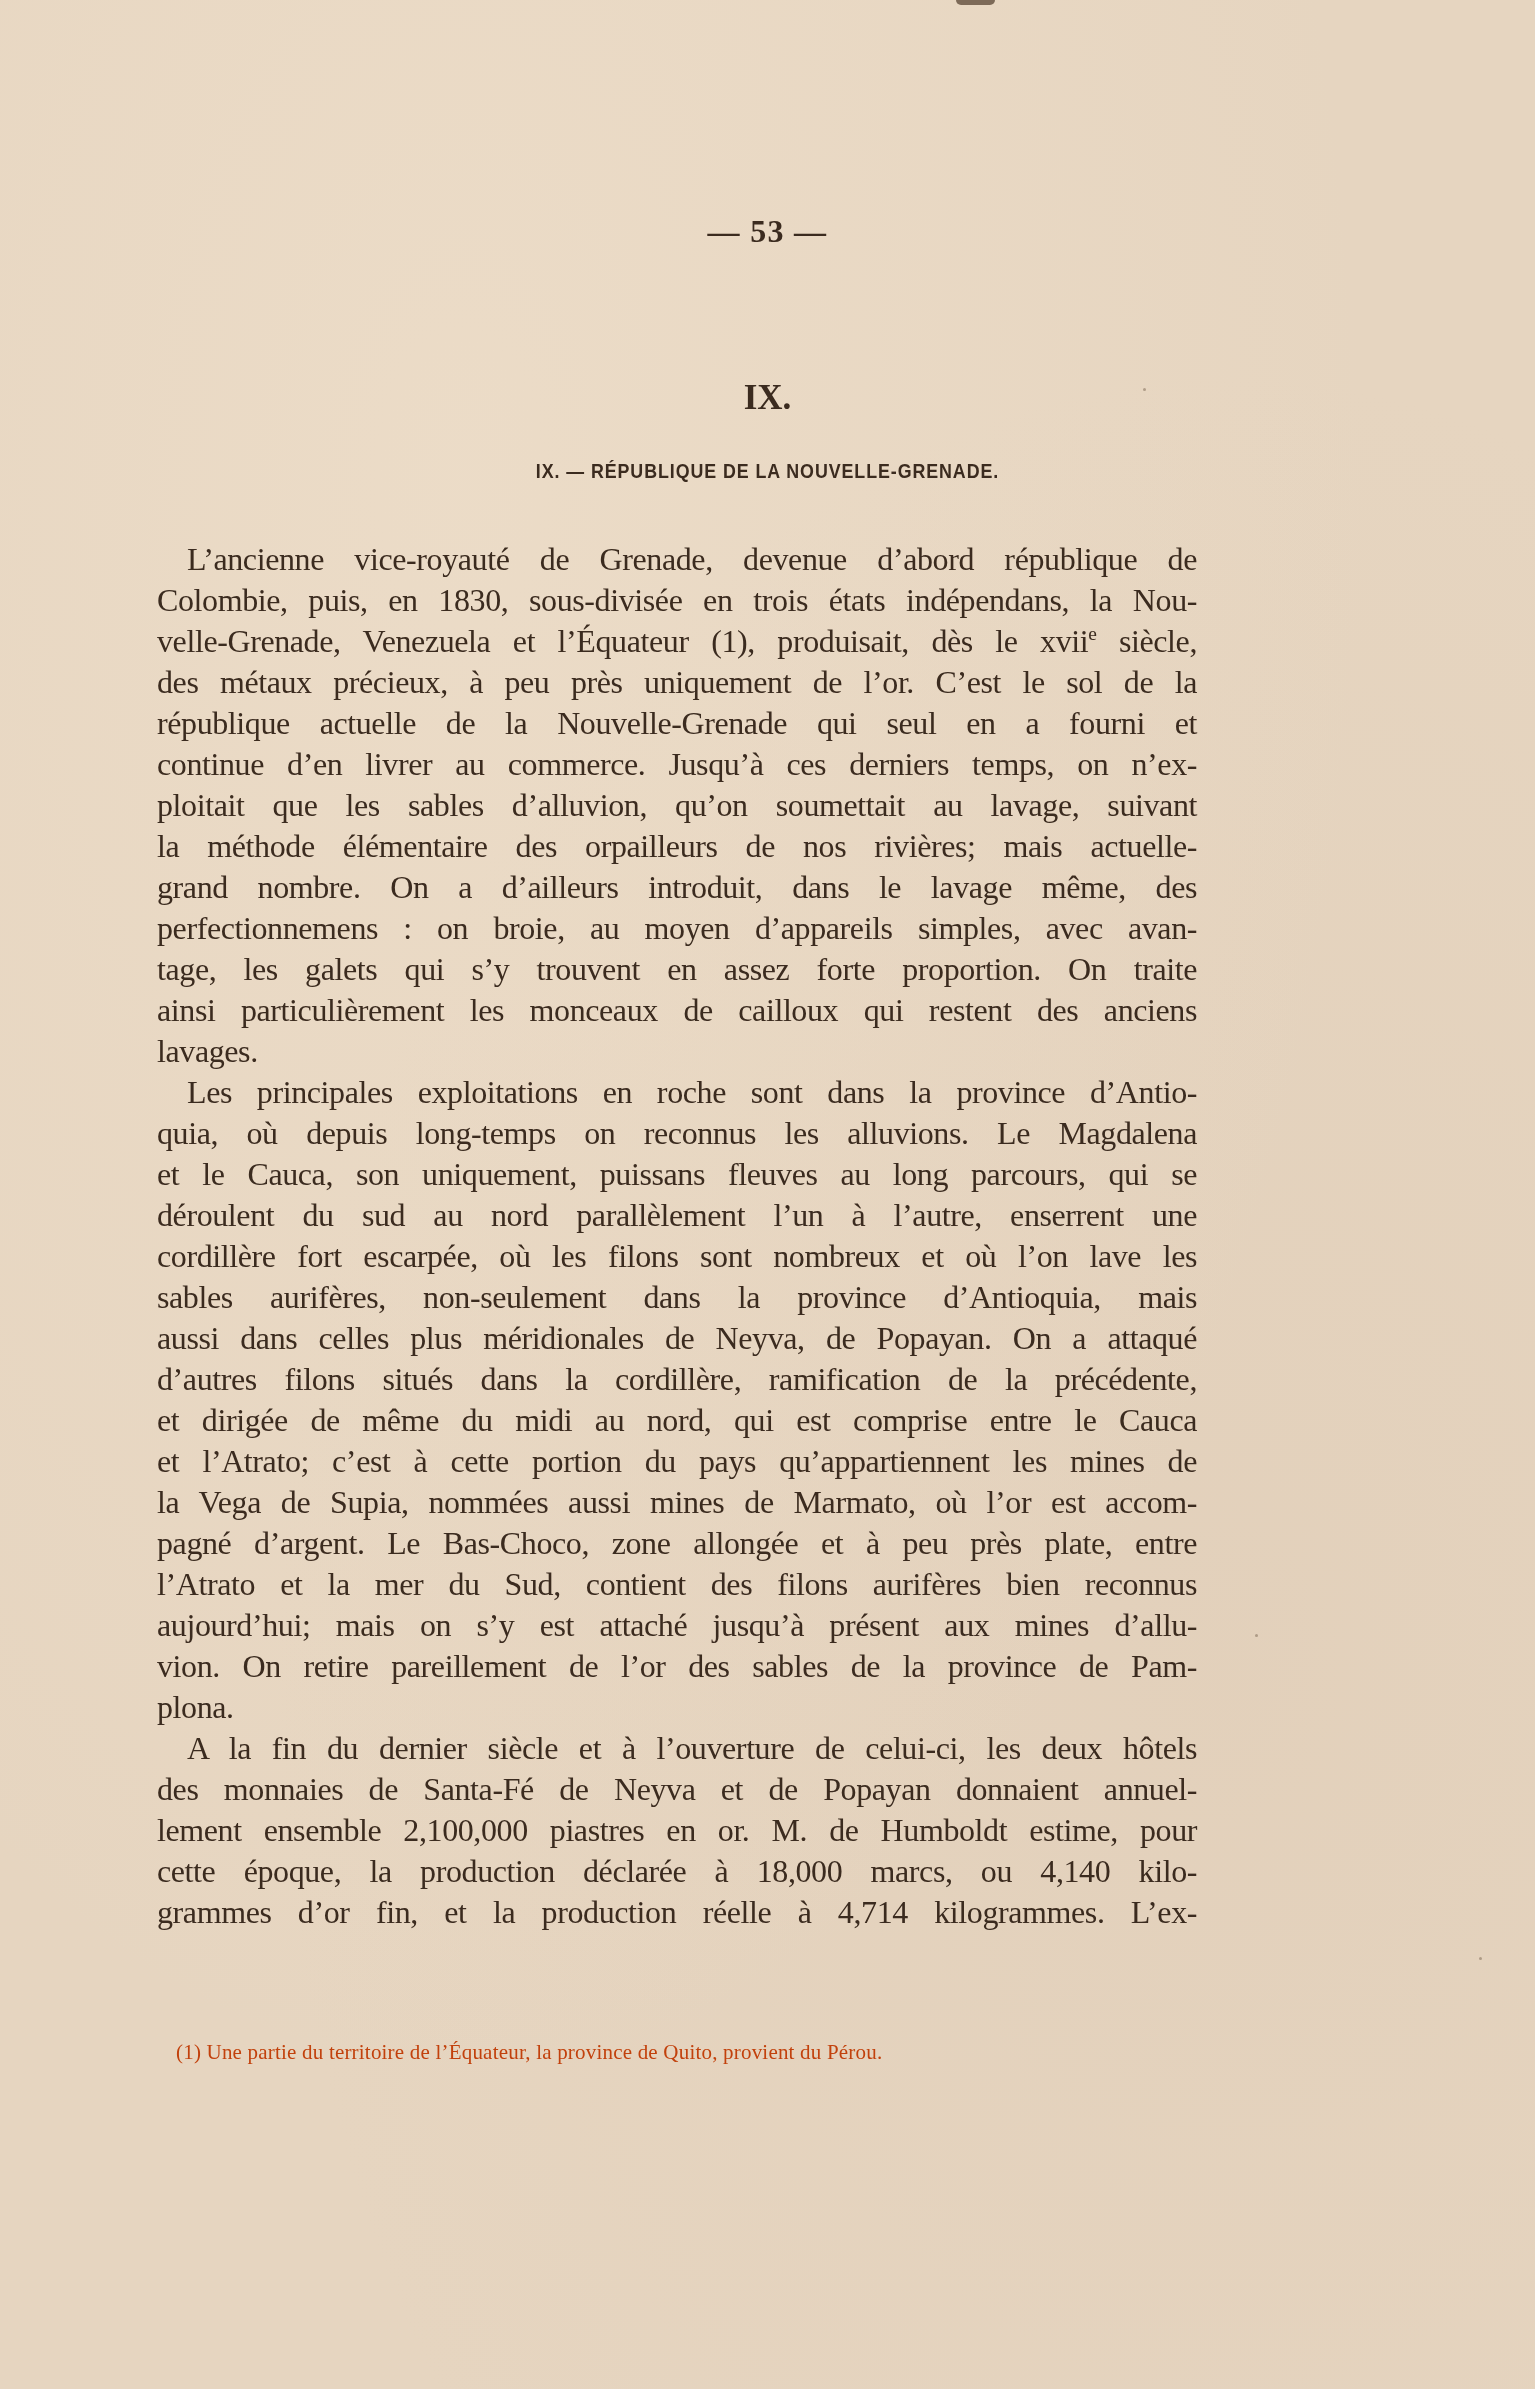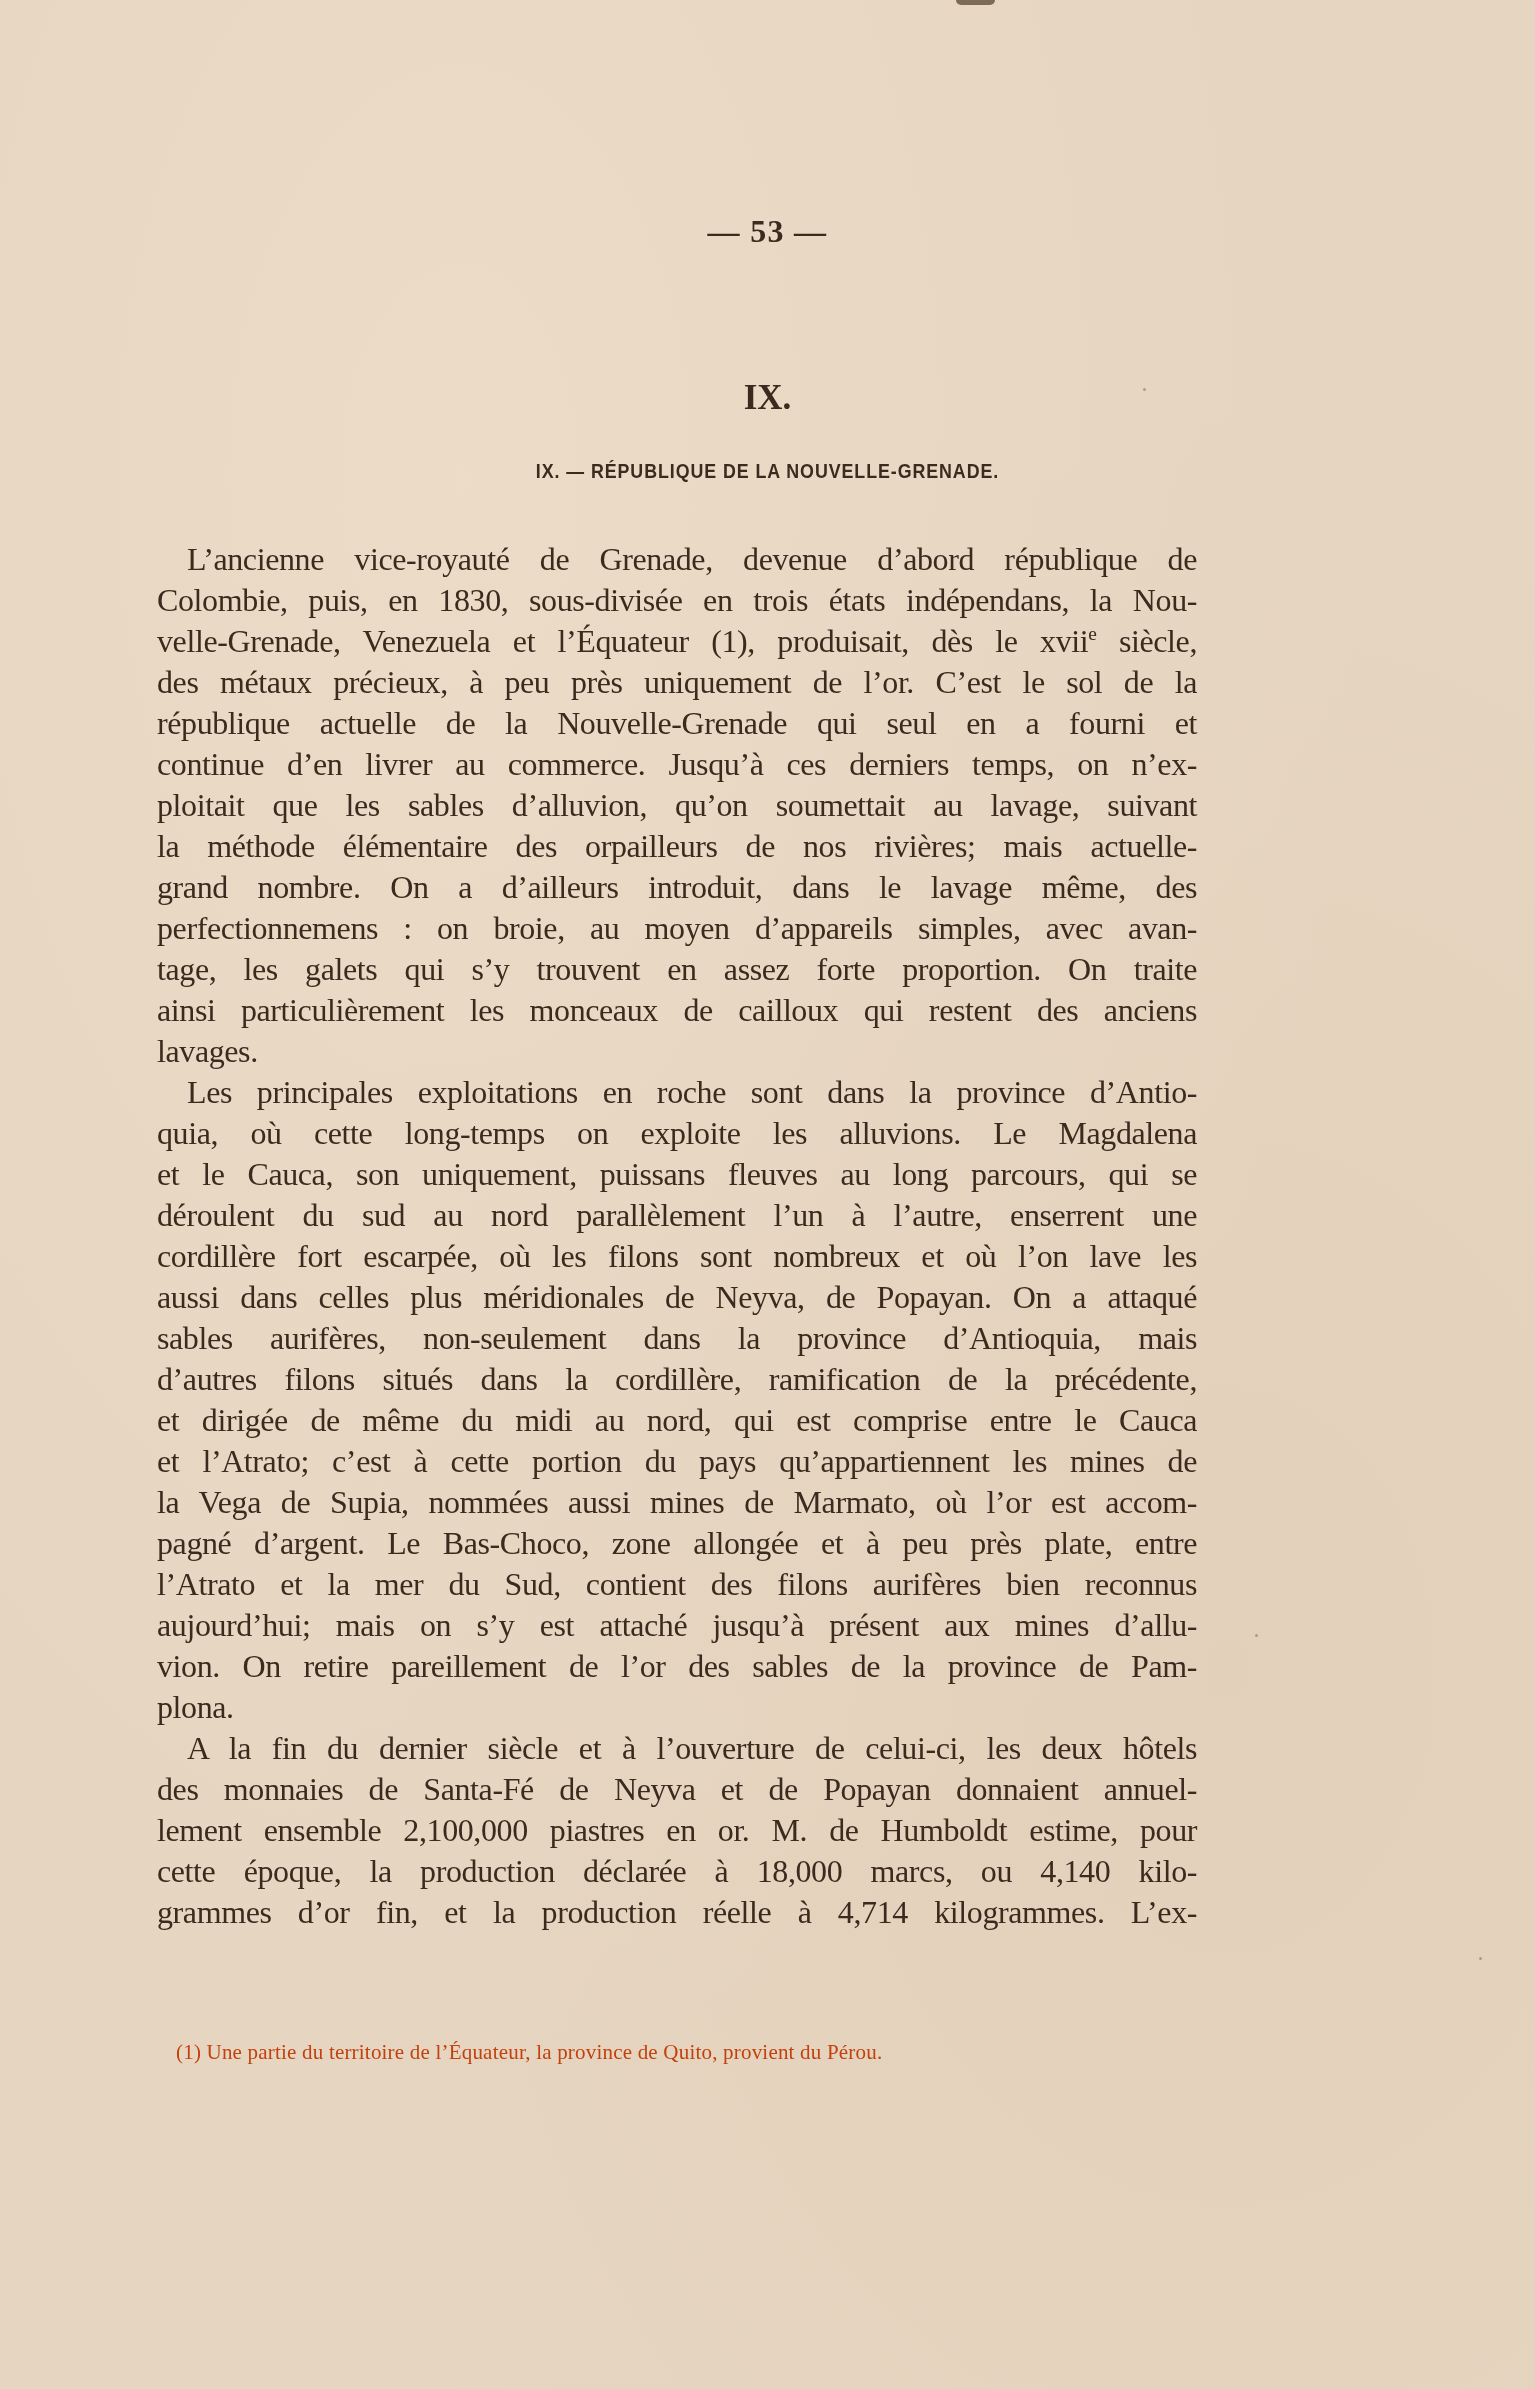--- a/index.html
+++ b/index.html
@@ -80,7 +80,7 @@
     <span class="line">ainsi particulièrement les monceaux de cailloux qui restent des anciens</span>
     <span class="line last">lavages.</span>
     <span class="line indent">Les principales exploitations en roche sont dans la province d’Antio-</span>
-    <span class="line">quia, où cette long-temps on exploite les alluvions. Le Magdalena</span>
+    <span class="line">quia, où depuis long-temps on reconnus les alluvions. Le Magdalena</span>
     <span class="line">et le Cauca, son uniquement, puissans fleuves au long parcours, qui se</span>
     <span class="line">déroulent du sud au nord parallèlement l’un à l’autre, enserrent une</span>
     <span class="line">cordillère fort escarpée, où les filons sont nombreux et où l’on lave les</span>

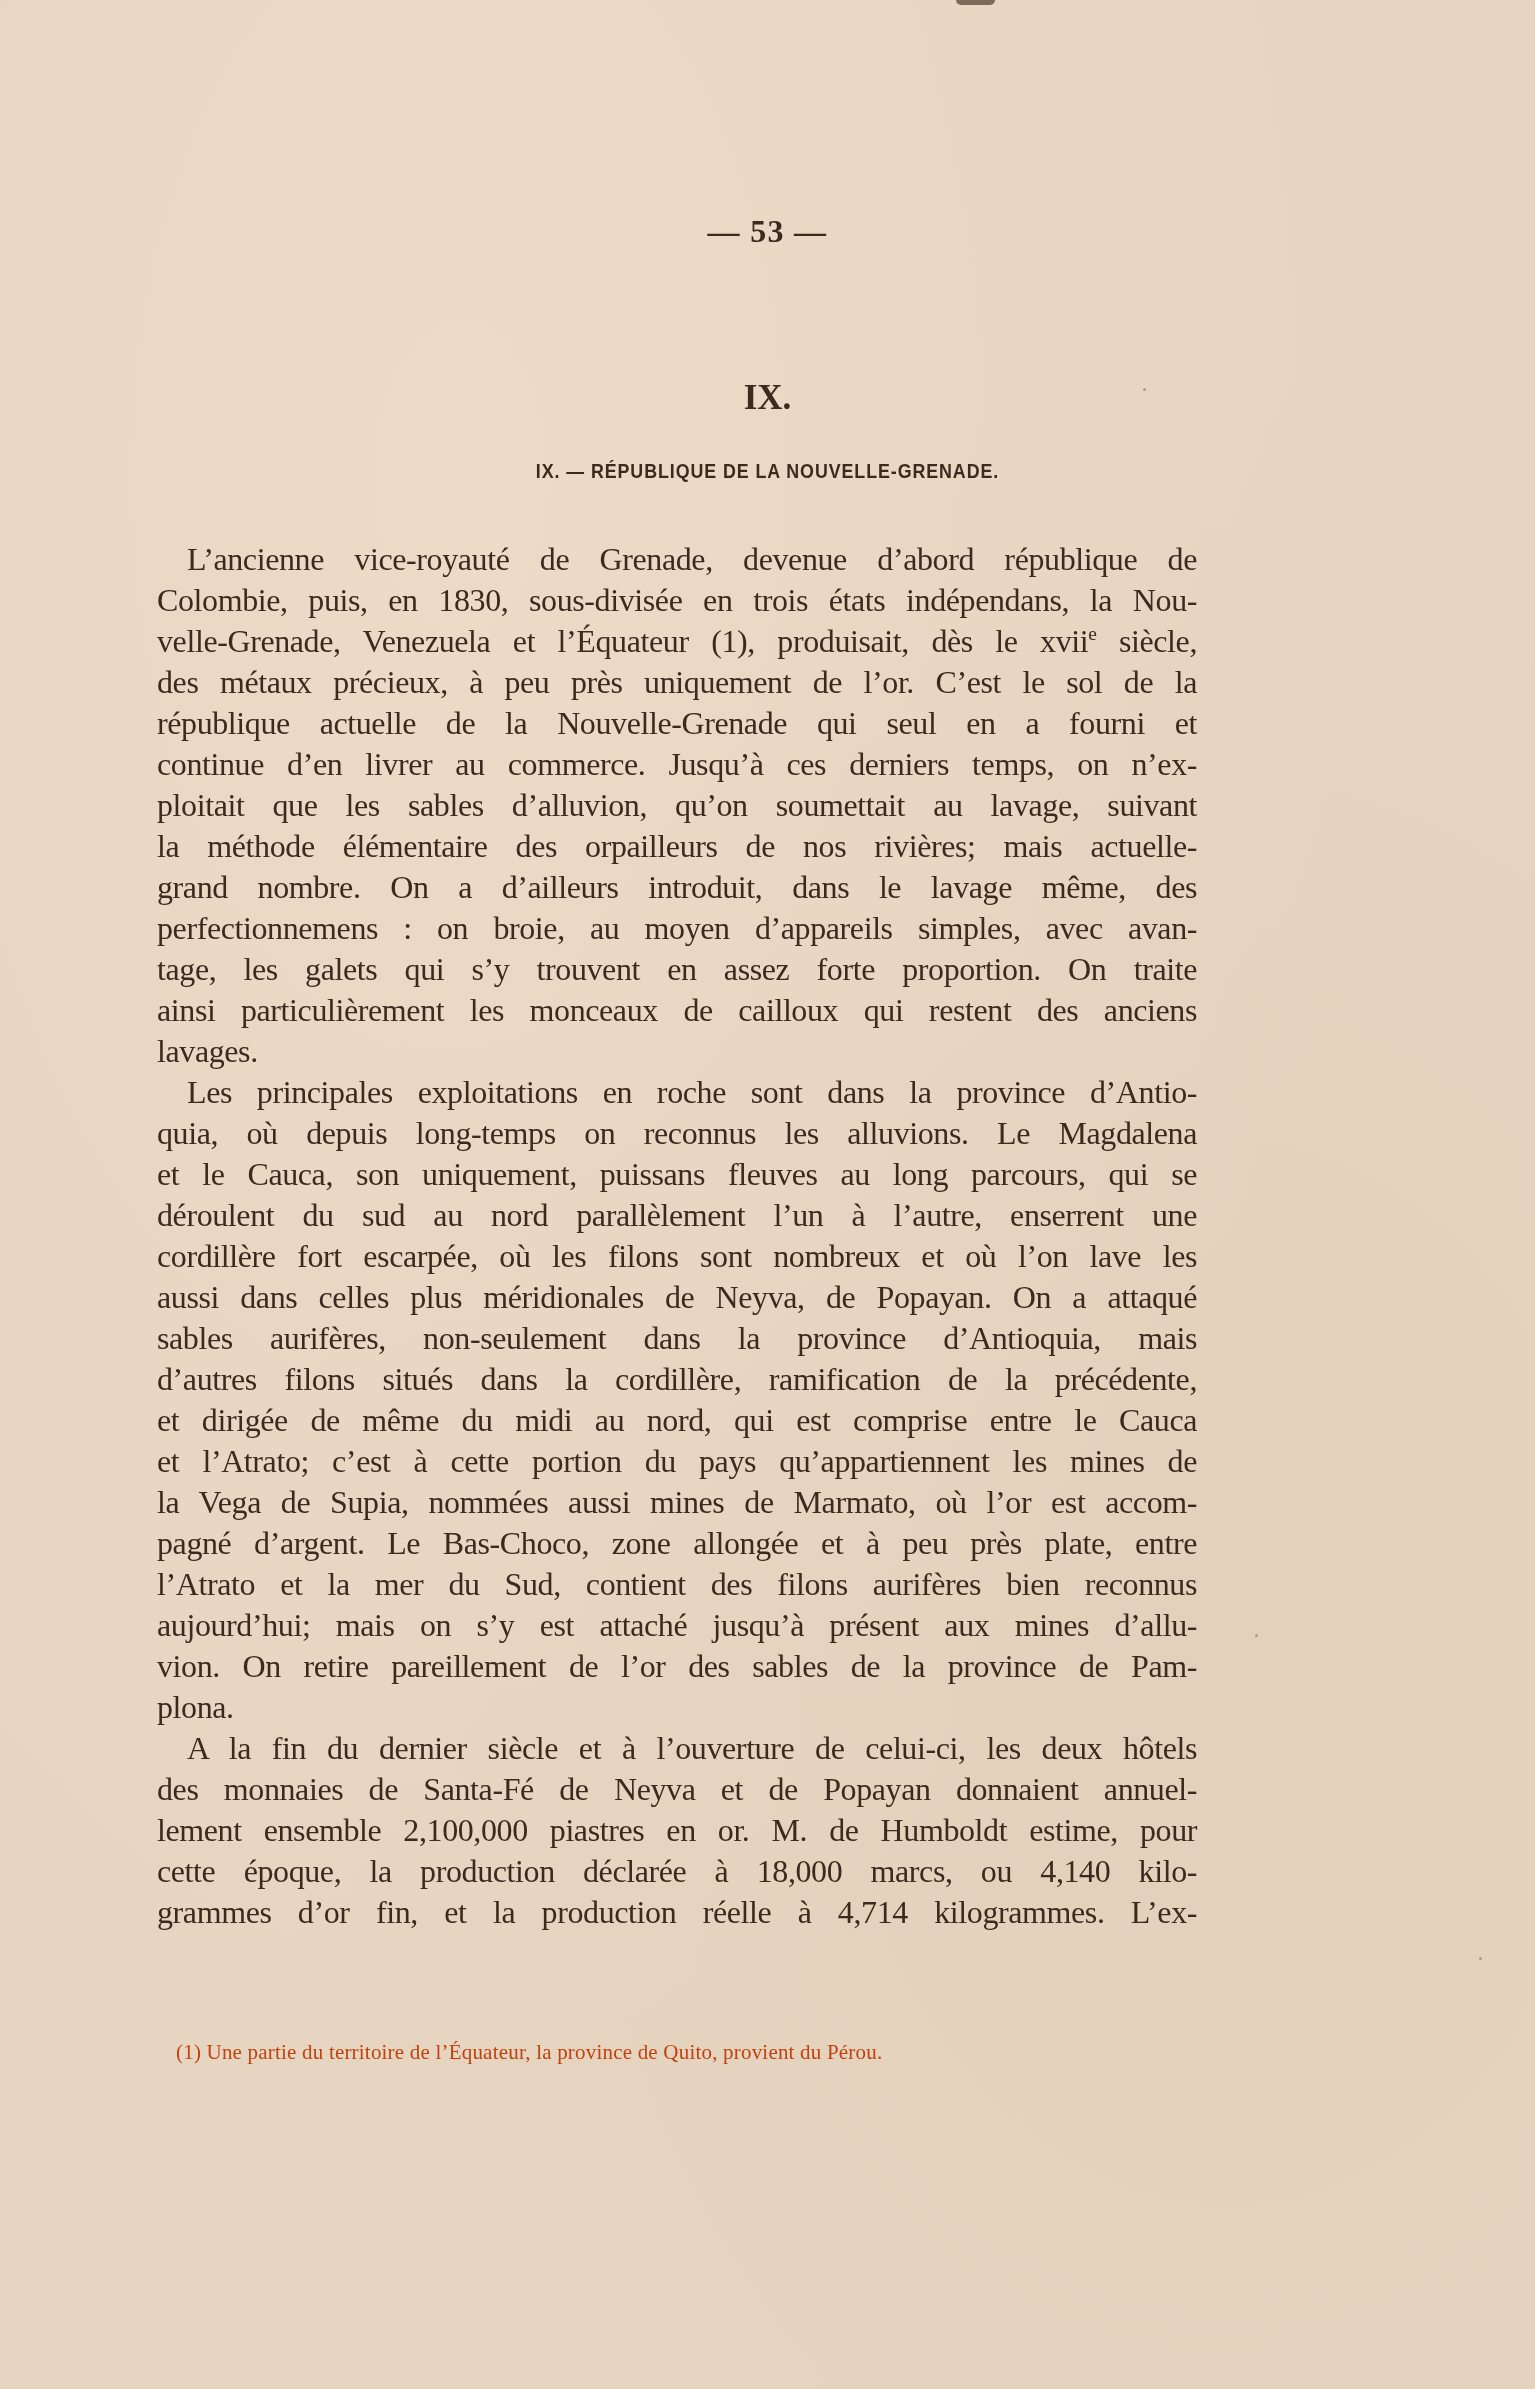--- a/index.html
+++ b/index.html
@@ -84,8 +84,8 @@
     <span class="line">et le Cauca, son uniquement, puissans fleuves au long parcours, qui se</span>
     <span class="line">déroulent du sud au nord parallèlement l’un à l’autre, enserrent une</span>
     <span class="line">cordillère fort escarpée, où les filons sont nombreux et où l’on lave les</span>
+    <span class="line">sables aurifères, non-seulement dans la province d’Antioquia, mais</span>
     <span class="line">aussi dans celles plus méridionales de Neyva, de Popayan. On a attaqué</span>
-    <span class="line">sables aurifères, non-seulement dans la province d’Antioquia, mais</span>
     <span class="line">d’autres filons situés dans la cordillère, ramification de la précédente,</span>
     <span class="line">et dirigée de même du midi au nord, qui est comprise entre le Cauca</span>
     <span class="line">et l’Atrato; c’est à cette portion du pays qu’appartiennent les mines de</span>

